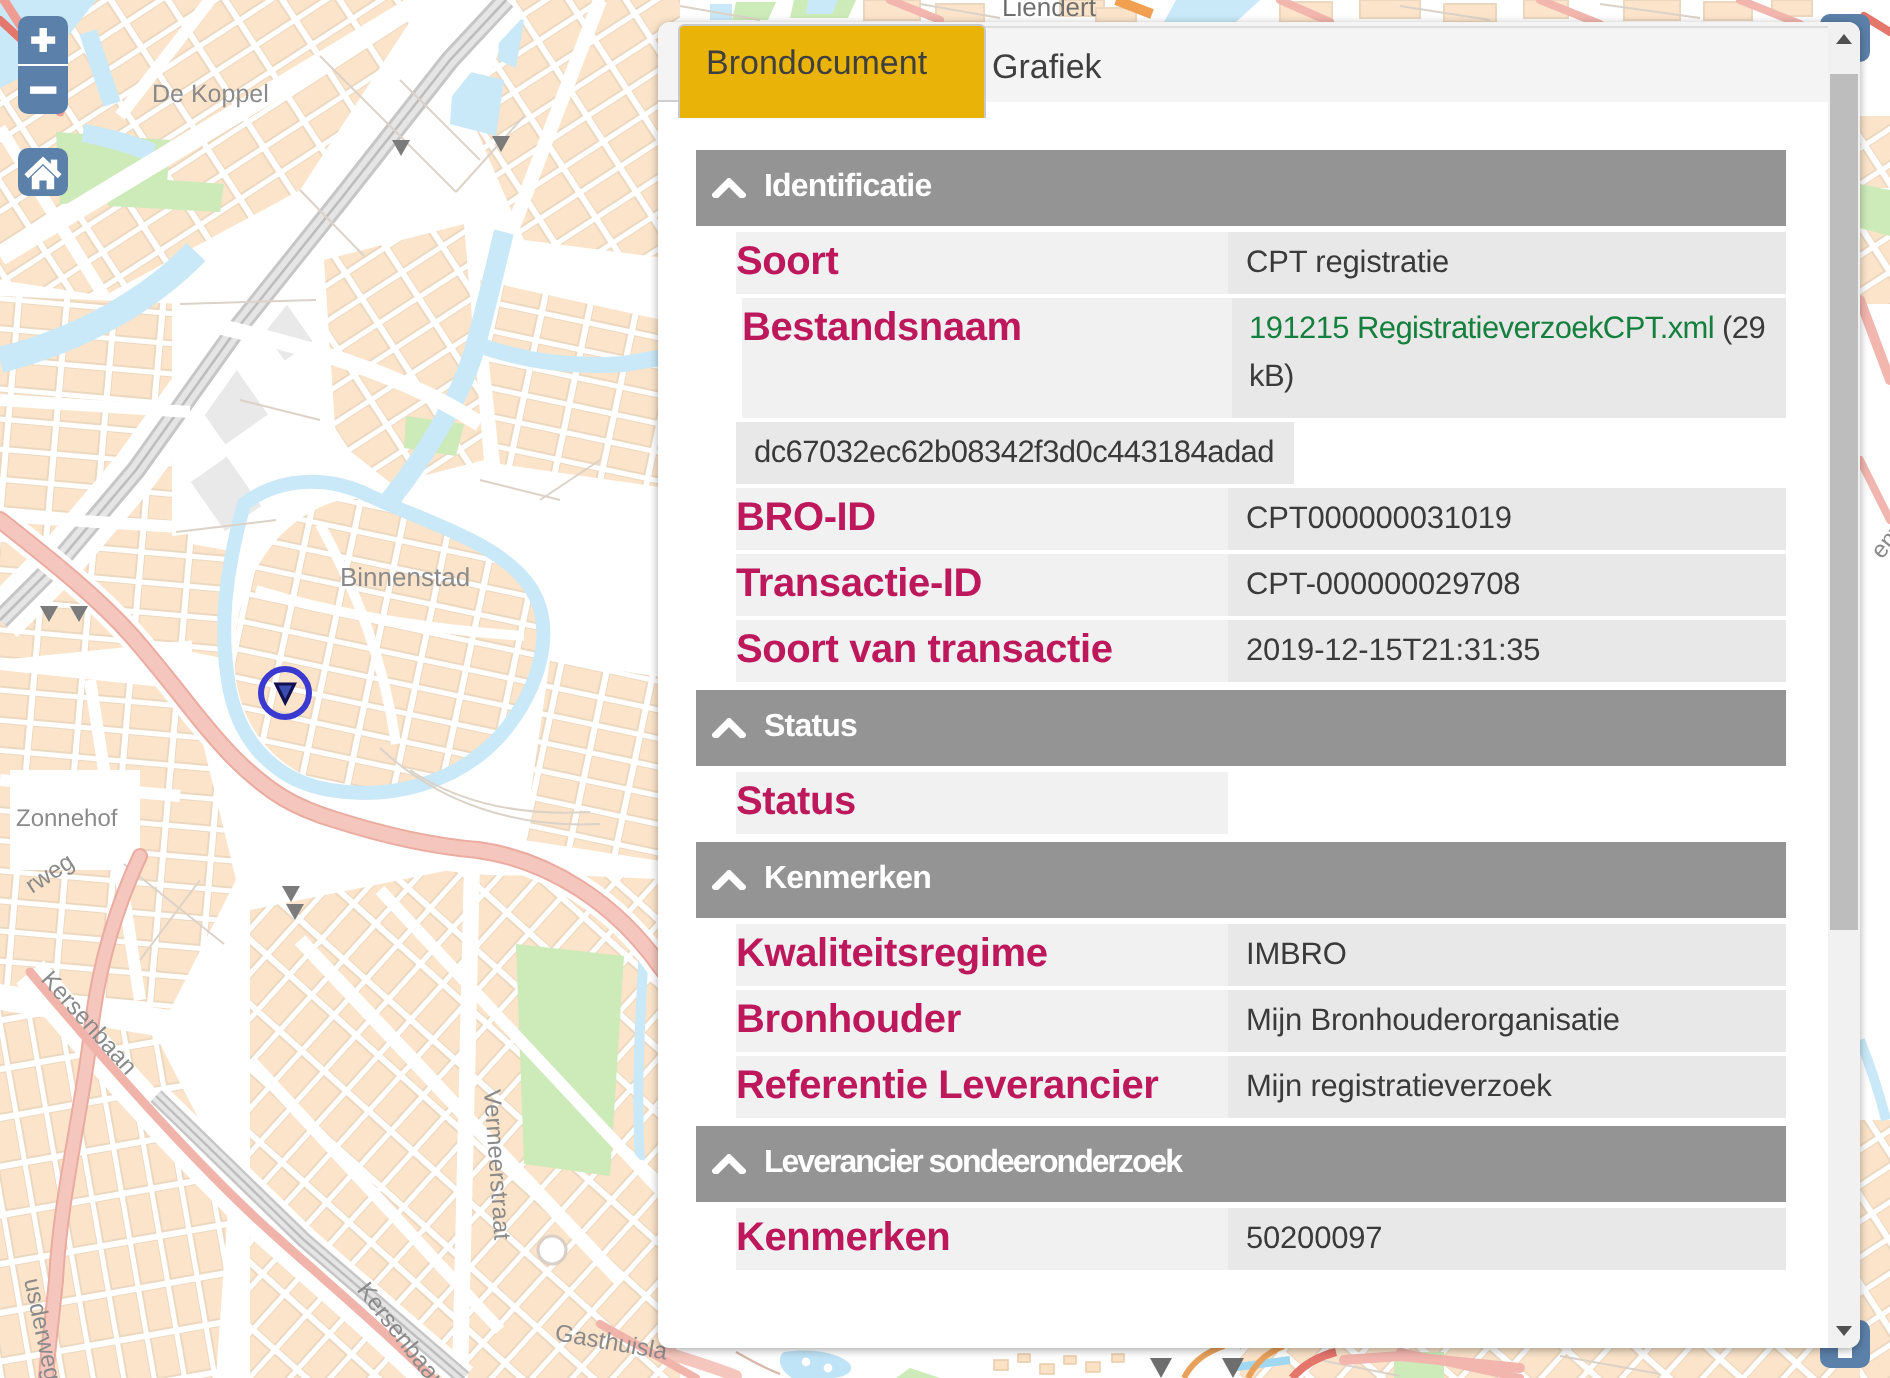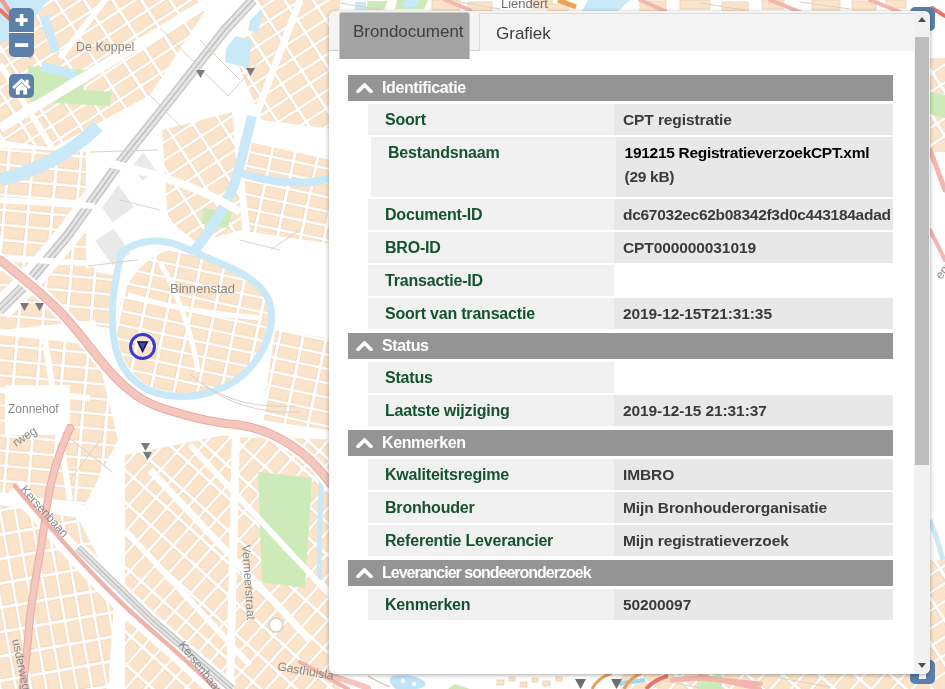--- a/index.html
+++ b/index.html
@@ -17,7 +17,7 @@
 
 #panel{position:absolute;left:329px;top:11px;width:601px;height:663px;background:#fff;border-radius:6px;box-shadow:0 1px 4px rgba(0,0,0,.35);z-index:2;overflow:hidden;}
 #tabbar{position:absolute;left:0;top:0;width:585px;height:39px;background:#f4f4f4;border-bottom:1px solid #cfcfcf;border-radius:6px 0 0 0;}
-#tab-active{position:absolute;box-sizing:border-box;left:10px;top:1px;width:131px;height:47px;background:#a3a3a3;border:1px solid #c9c9c9;border-bottom:none;border-radius:3px 3px 0 0;font-size:17px;color:#3f3f3f;padding-left:13px;line-height:38px;}
+#tab-active{position:absolute;box-sizing:border-box;left:10px;top:1px;width:154px;height:47px;background:#eab308;border:1px solid #c9c9c9;border-bottom:none;border-radius:3px 3px 0 0;font-size:17px;color:#3f3f3f;padding-left:13px;line-height:38px;}
 #tab2{position:absolute;box-sizing:border-box;left:150px;top:2px;width:441px;height:38px;background:#f4f4f4;border:1px solid #dcdcdc;border-bottom:none;padding-left:16px;font-size:17px;color:#3f3f3f;line-height:40px;}
 #content{position:absolute;left:19px;top:64px;width:545px;}
 .sec{box-sizing:border-box;height:26px;background:#949494;margin:4px 0 3px 0;color:#fff;font-size:16px;font-weight:bold;letter-spacing:-0.4px;display:flex;align-items:center;}

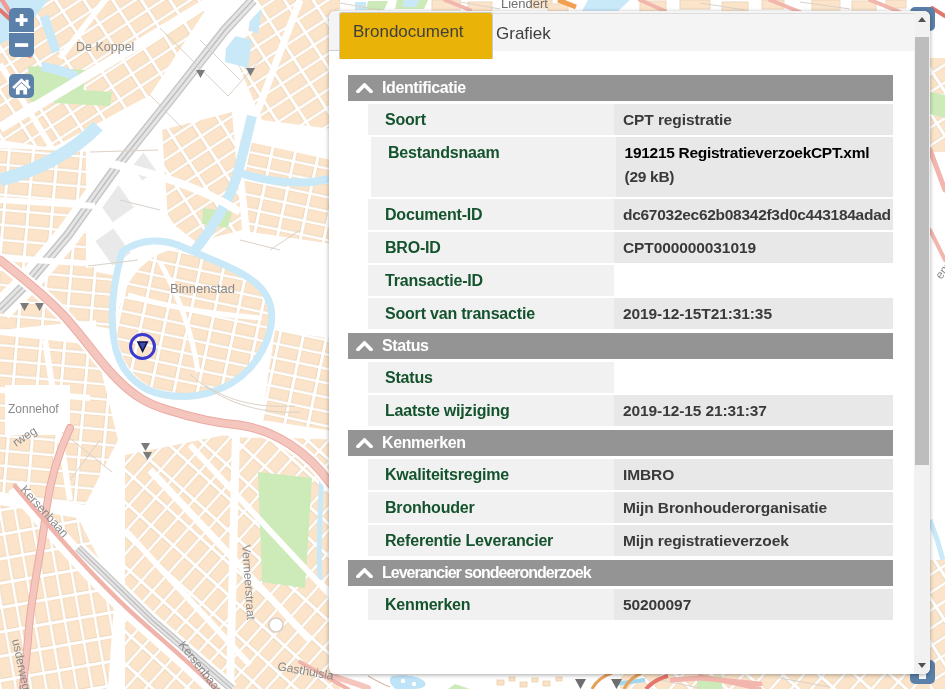--- a/index.html
+++ b/index.html
@@ -20,7 +20,7 @@
 #tab-active{position:absolute;box-sizing:border-box;left:10px;top:1px;width:154px;height:47px;background:#eab308;border:1px solid #c9c9c9;border-bottom:none;border-radius:3px 3px 0 0;font-size:17px;color:#3f3f3f;padding-left:13px;line-height:38px;}
 #tab2{position:absolute;box-sizing:border-box;left:150px;top:2px;width:441px;height:38px;background:#f4f4f4;border:1px solid #dcdcdc;border-bottom:none;padding-left:16px;font-size:17px;color:#3f3f3f;line-height:40px;}
 #content{position:absolute;left:19px;top:64px;width:545px;}
-.sec{box-sizing:border-box;height:26px;background:#949494;margin:4px 0 3px 0;color:#fff;font-size:16px;font-weight:bold;letter-spacing:-0.4px;display:flex;align-items:center;}
+.sec{box-sizing:border-box;height:38px;background:#949494;margin:4px 0 3px 0;color:#fff;font-size:16px;font-weight:bold;letter-spacing:-0.4px;display:flex;align-items:center;}
 .sec:first-child{margin-top:0;}
 .sec svg{margin-left:8px;margin-right:9px;}
 .row{display:flex;margin:0 0 2px 20px;height:31px;}

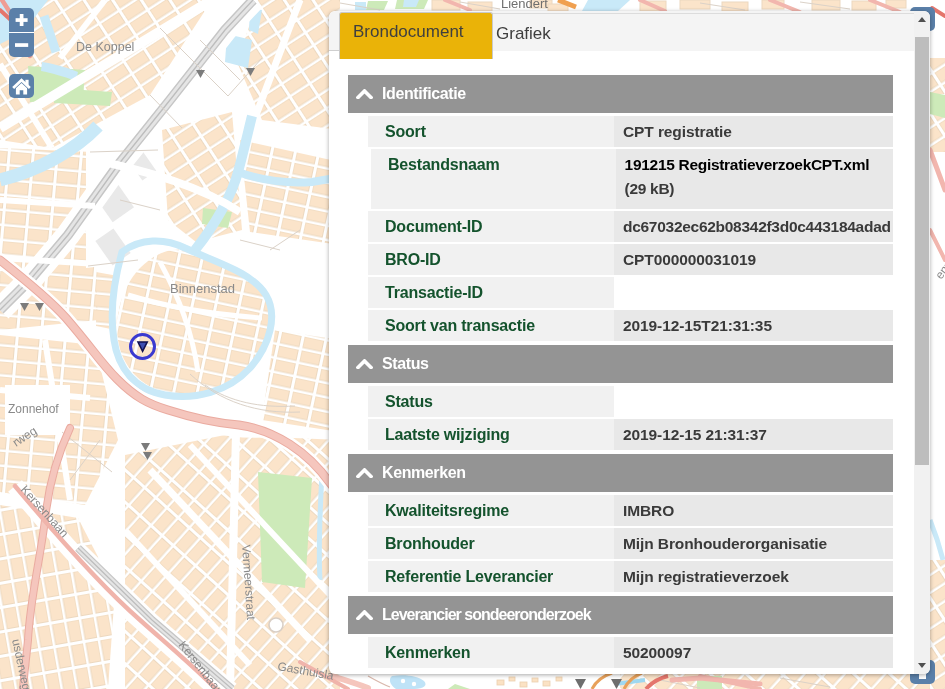--- a/index.html
+++ b/index.html
@@ -26,7 +26,7 @@
 .row{display:flex;margin:0 0 2px 20px;height:31px;}
 .row.tall{height:60px;margin-left:23px;}
 .lbl,.val{box-sizing:border-box;font-weight:bold;}
-.lbl{width:246px;background:#f1f1f1;padding:4px 0 0 17px;font-weight:bold;font-size:16px;letter-spacing:-0.2px;color:#14532d;line-height:23px;}
+.lbl{width:246px;background:#f1f1f1;padding:4px 0 0 0;font-weight:bold;font-size:20px;letter-spacing:-0.2px;color:#be185d;line-height:23px;}
 .val{width:279px;background:#e8e8e8;padding:4px 9px 0 9px;font-size:15.5px;letter-spacing:-0.1px;color:#3a3a3a;line-height:24px;}
 .val a{color:#000000;text-decoration:none;}
 

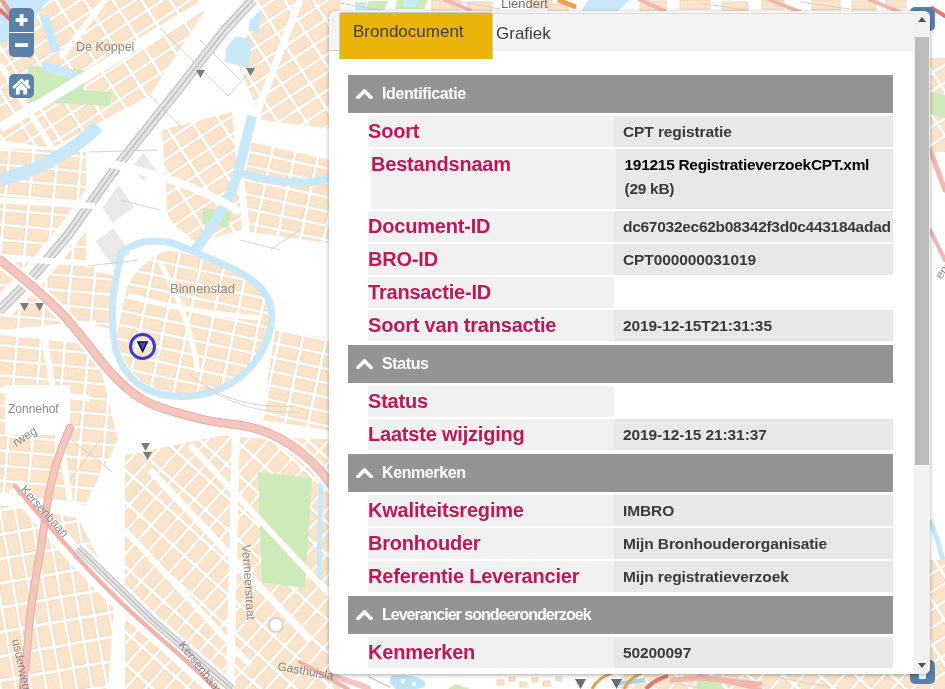--- a/index.html
+++ b/index.html
@@ -25,7 +25,7 @@
 .sec svg{margin-left:8px;margin-right:9px;}
 .row{display:flex;margin:0 0 2px 20px;height:31px;}
 .row.tall{height:60px;margin-left:23px;}
-.lbl,.val{box-sizing:border-box;font-weight:bold;}
+.lbl,.val{box-sizing:border-box;}
 .lbl{width:246px;background:#f1f1f1;padding:4px 0 0 0;font-weight:bold;font-size:20px;letter-spacing:-0.2px;color:#be185d;line-height:23px;}
 .val{width:279px;background:#e8e8e8;padding:4px 9px 0 9px;font-size:15.5px;letter-spacing:-0.1px;color:#3a3a3a;line-height:24px;}
 .val a{color:#000000;text-decoration:none;}

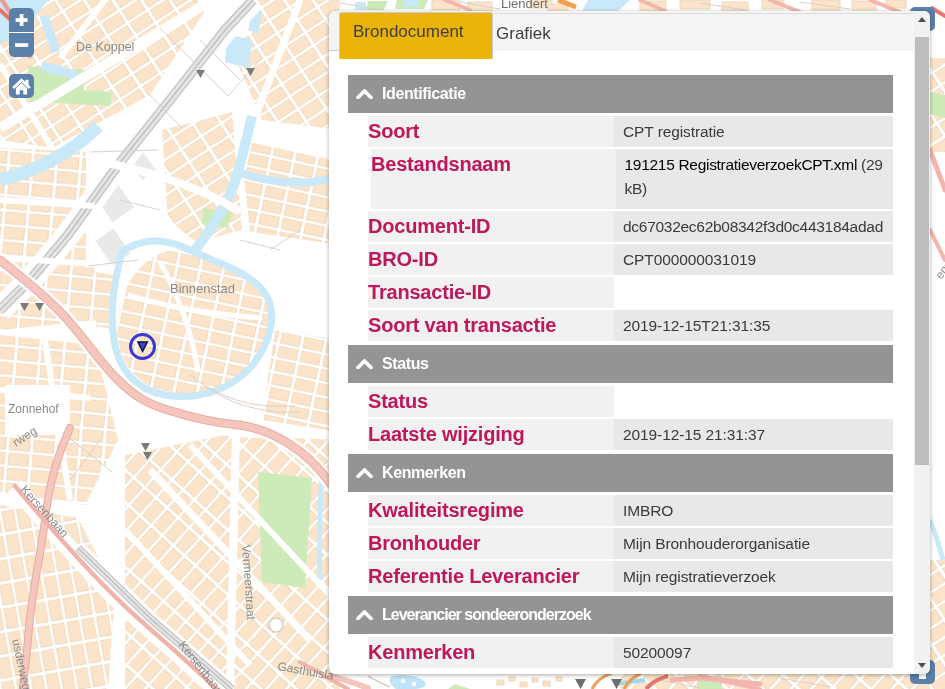--- a/index.html
+++ b/index.html
@@ -28,7 +28,7 @@
 .lbl,.val{box-sizing:border-box;}
 .lbl{width:246px;background:#f1f1f1;padding:4px 0 0 0;font-weight:bold;font-size:20px;letter-spacing:-0.2px;color:#be185d;line-height:23px;}
 .val{width:279px;background:#e8e8e8;padding:4px 9px 0 9px;font-size:15.5px;letter-spacing:-0.1px;color:#3a3a3a;line-height:24px;}
-.val a{color:#000000;text-decoration:none;}
+.val a{color:#15803d;text-decoration:none;}
 
 #sbar{position:absolute;right:0;top:0;width:16px;height:663px;background:#f1f1f1;}
 #sbar .up{position:absolute;top:0;left:0;width:16px;height:17px;}

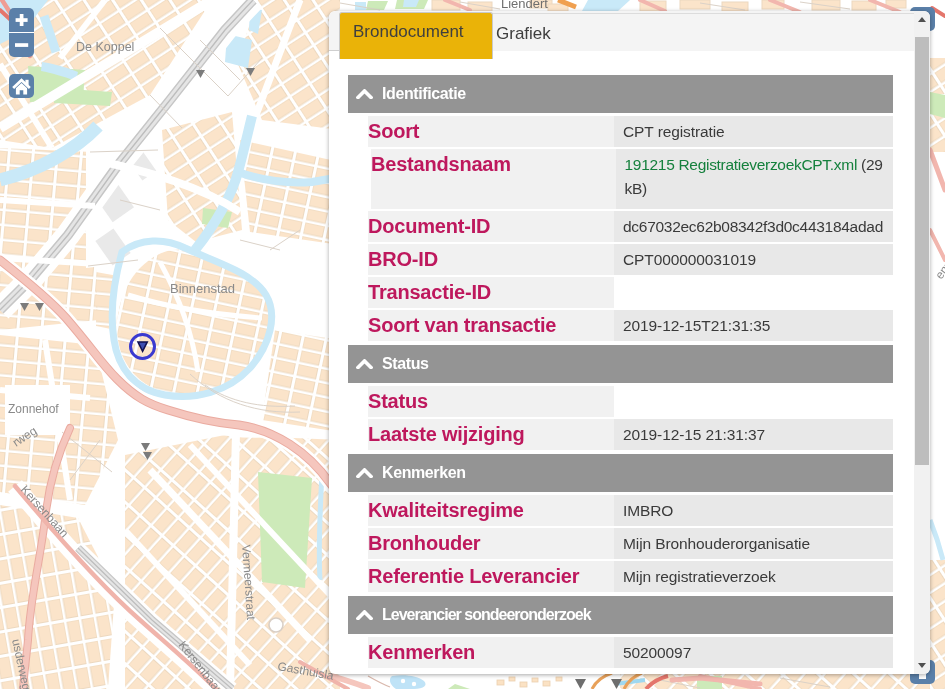--- a/index.html
+++ b/index.html
@@ -278,7 +278,6 @@
         <div class="val" style="letter-spacing:-0.3px"><a href="#">191215 RegistratieverzoekCPT.xml</a> (29 kB)</div>
       </div>
     <div class="row">
-        <div class="lbl">Document-ID</div>
         <div class="val" style="letter-spacing:-0.28px">dc67032ec62b08342f3d0c443184adad</div>
       </div>
     <div class="row">

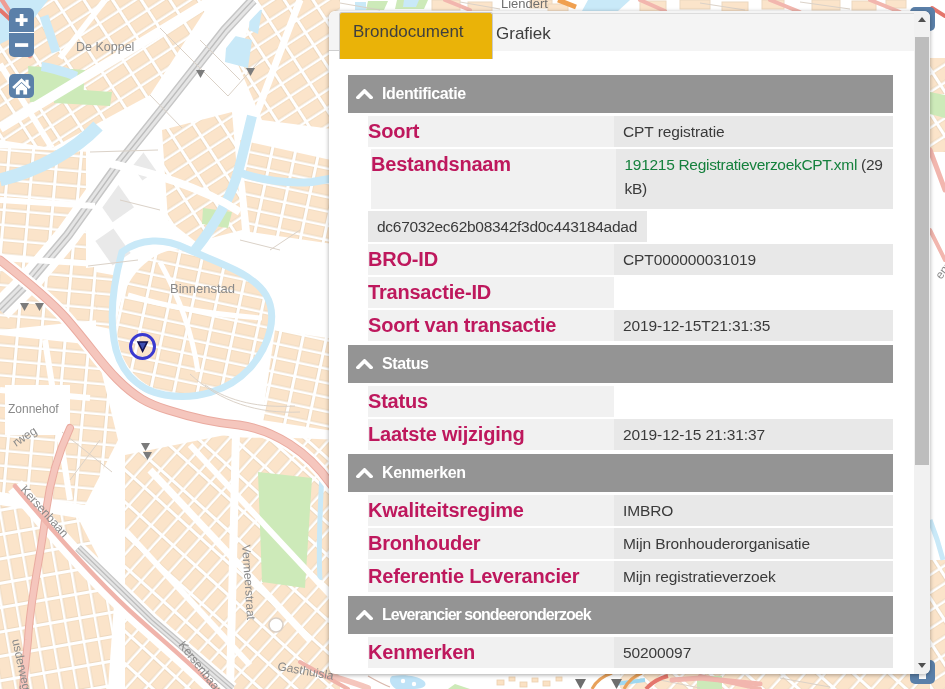--- a/index.html
+++ b/index.html
@@ -286,6 +286,7 @@
       </div>
     <div class="row">
         <div class="lbl">Transactie-ID</div>
+        <div class="val">CPT-000000029708</div>
       </div>
     <div class="row">
         <div class="lbl">Soort van transactie</div>

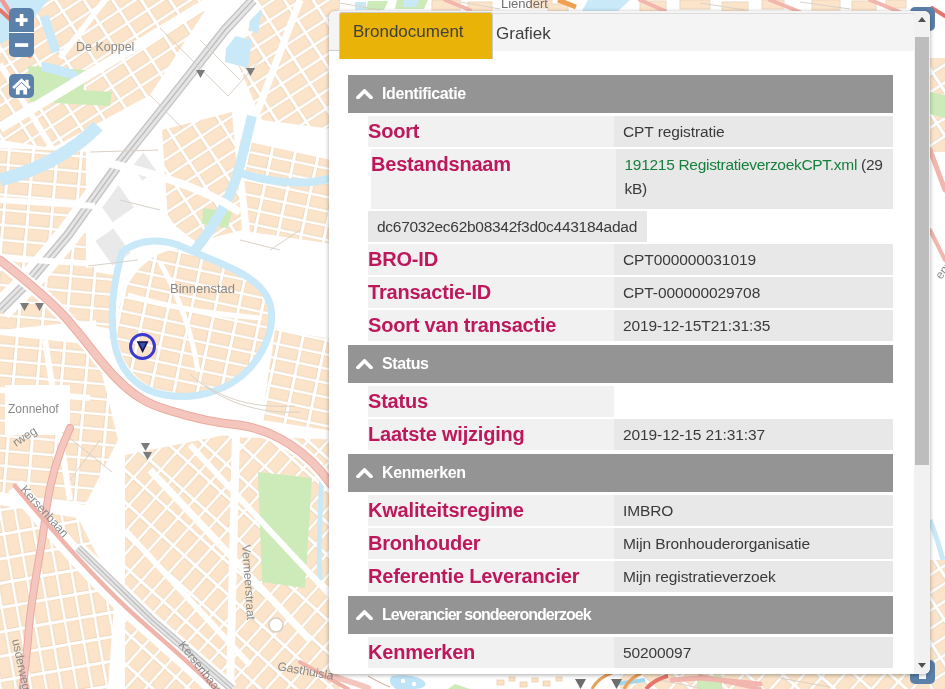--- a/index.html
+++ b/index.html
@@ -298,10 +298,6 @@
     <div class="row">
         <div class="lbl">Status</div>
       </div>
-    <div class="row">
-        <div class="lbl">Laatste wijziging</div>
-        <div class="val">2019-12-15 21:31:37</div>
-      </div>
     <div class="sec"><svg width="17" height="10" viewBox="0 0 17 10">
           <polyline points="2,8.5 8.5,2 15,8.5" fill="none" stroke="#fff" stroke-width="3.6" stroke-linecap="square"></polyline>
         </svg>Kenmerken</div>

